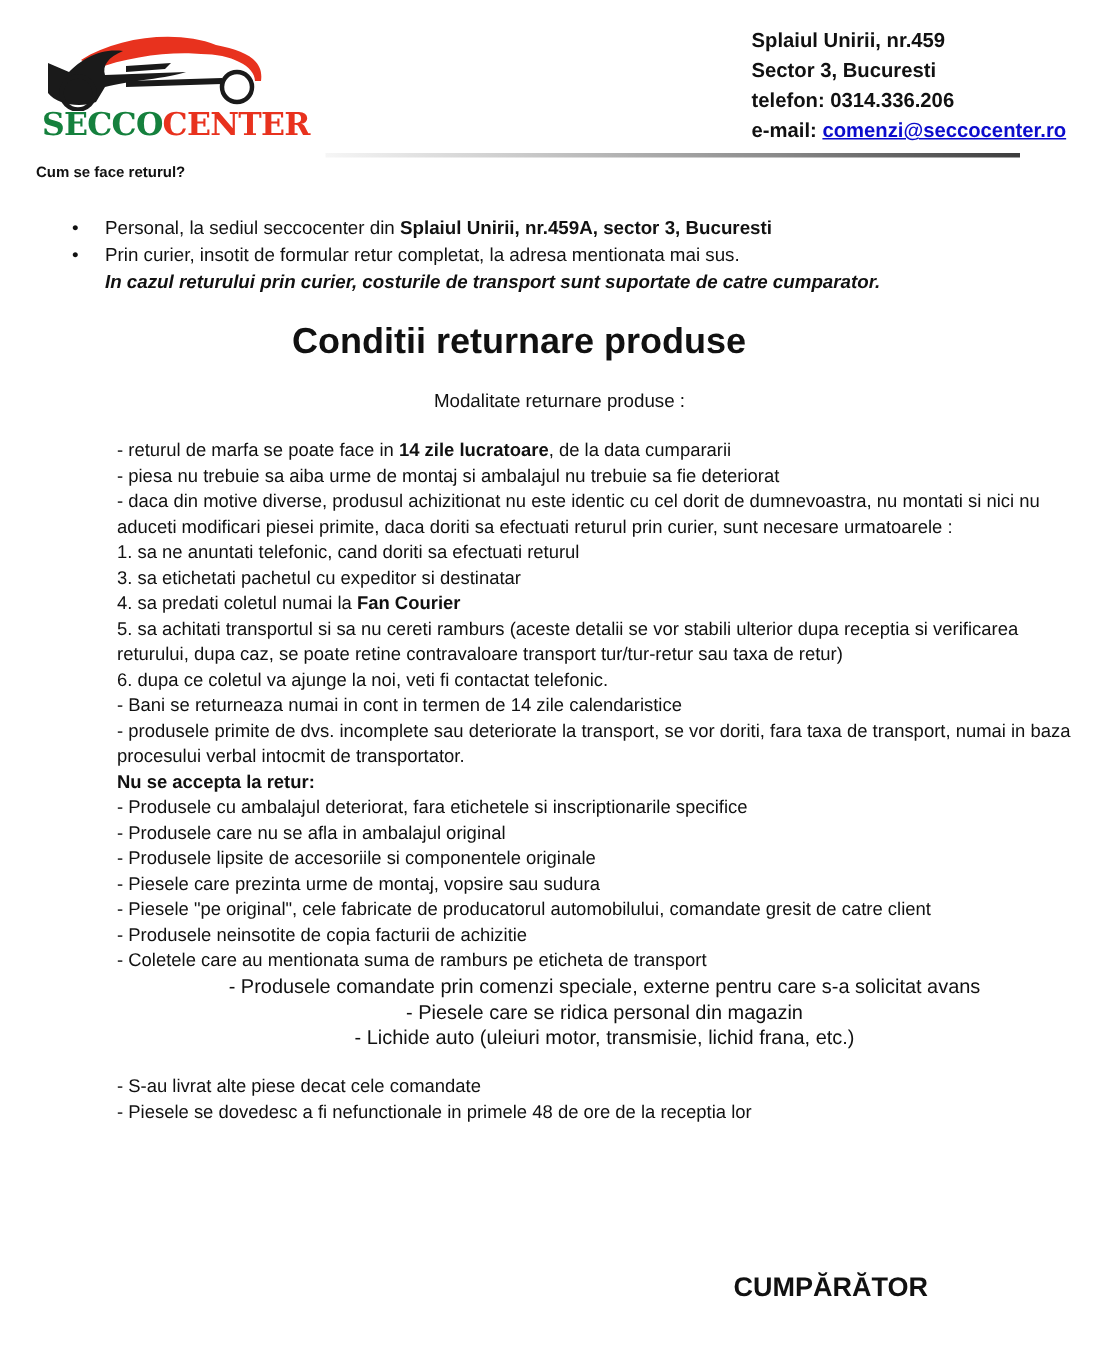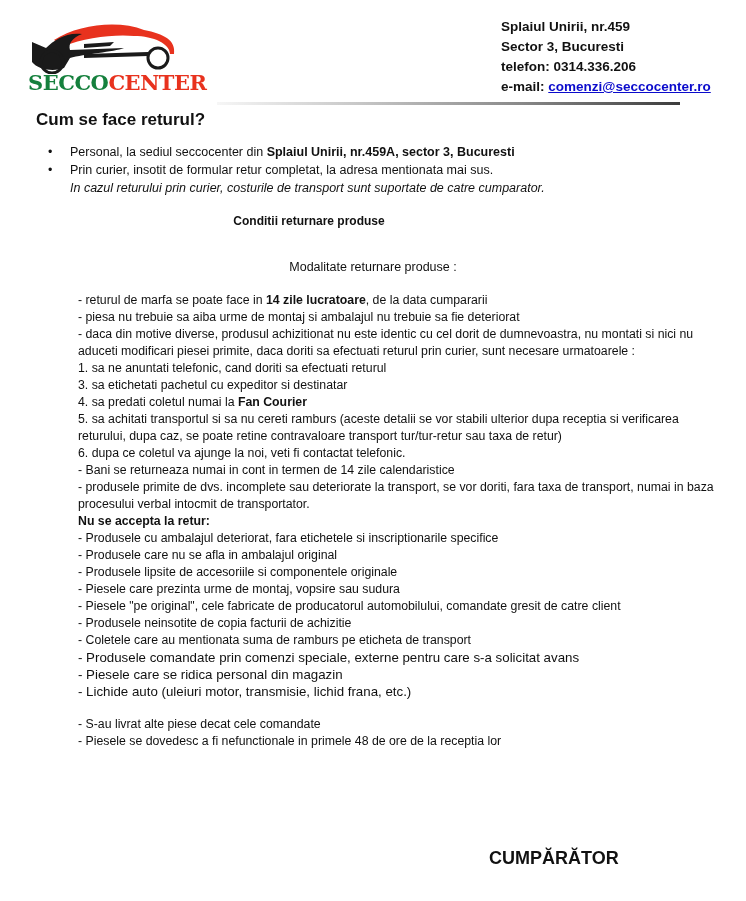--- a/index.html
+++ b/index.html
@@ -15,7 +15,7 @@
   .contact a { color: #0b0bcc; text-decoration: underline; }
   .gradbar { position: absolute; left: 217px; top: 102px; width: 463px; height: 3px;
              background: linear-gradient(to right, #f6f6f6, #c8c8c8 30%, #8a8a8a 65%, #3c3c3c); }
-  .howto { position: absolute; left: 24px; top: 110px; font-weight: bold; font-size: 17px; margin-left: 12px; }
+  .howto { position: absolute; left: 24px; top: 110px; font-weight: bold; font-size: 10px; }
   ul.methods { position: absolute; left: 48px; top: 143px; margin: 0; padding: 0; list-style: none; font-size: 12.5px; line-height: 18px; }
   ul.methods li { position: relative; padding-left: 22px; }
   ul.methods li .bullet { position: absolute; left: 0; top: 0; }

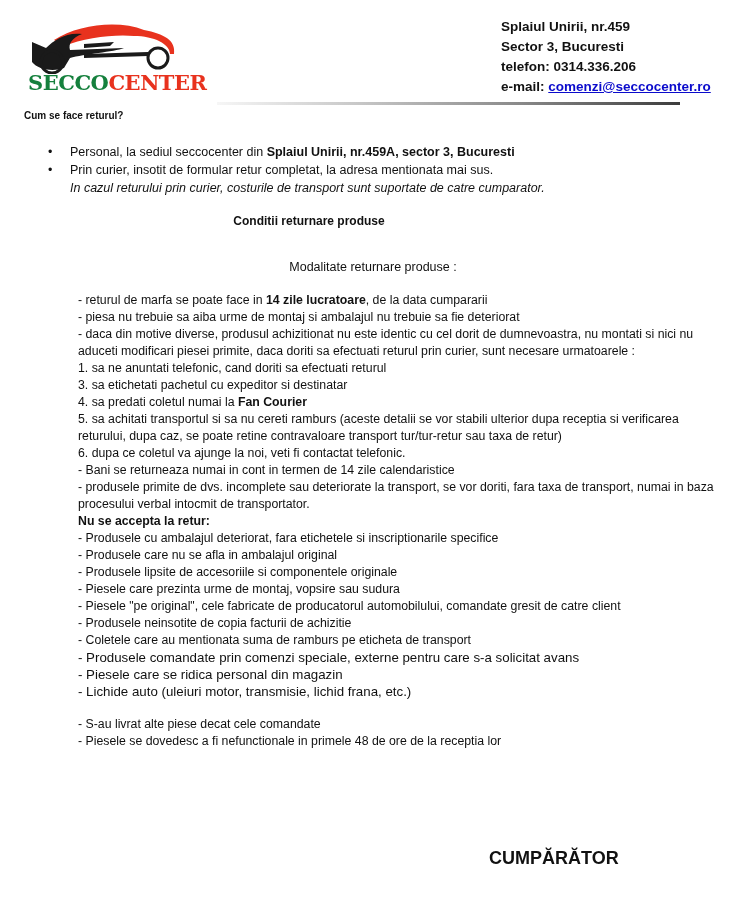--- a/index.html
+++ b/index.html
@@ -19,7 +19,7 @@
   ul.methods { position: absolute; left: 48px; top: 143px; margin: 0; padding: 0; list-style: none; font-size: 12.5px; line-height: 18px; }
   ul.methods li { position: relative; padding-left: 22px; }
   ul.methods li .bullet { position: absolute; left: 0; top: 0; }
-  ul.methods .italic { font-style: italic; }
+  ul.methods .italic { font-style: italic; font-weight: bold; }
   h1.title { position: absolute; left: 0; width: 618px; top: 214px; margin: 0; text-align: center;
              font-size: 12px; font-weight: bold; }
   .subtitle { position: absolute; left: 0; width: 746px; top: 260px; text-align: center; font-size: 12.5px; }

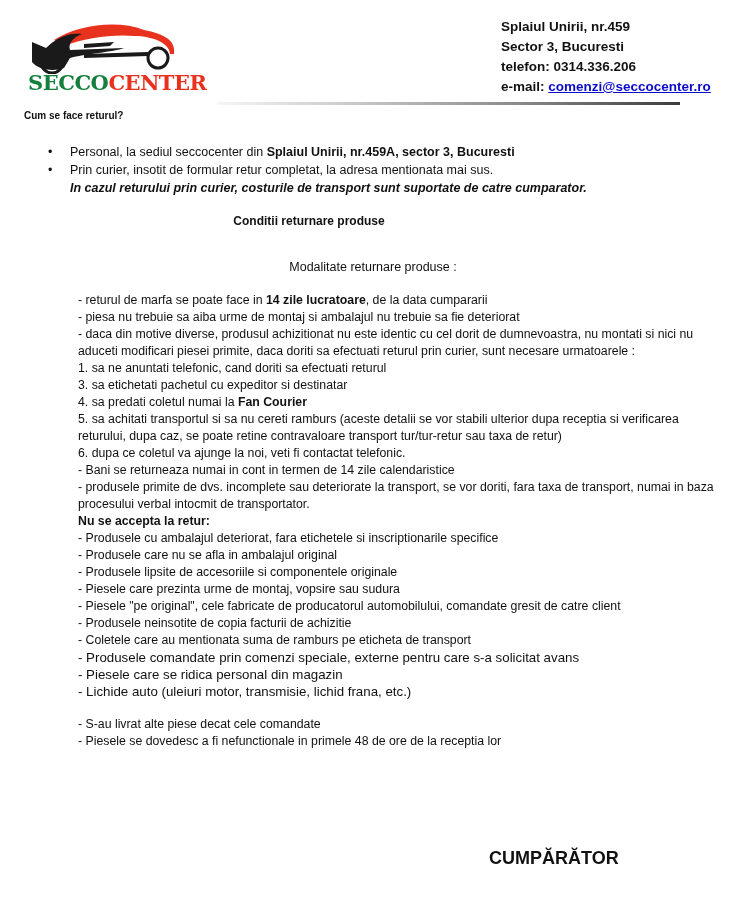--- a/index.html
+++ b/index.html
@@ -21,7 +21,7 @@
   ul.methods li .bullet { position: absolute; left: 0; top: 0; }
   ul.methods .italic { font-style: italic; font-weight: bold; }
   h1.title { position: absolute; left: 0; width: 618px; top: 214px; margin: 0; text-align: center;
-             font-size: 12px; font-weight: bold; }
+             font-size: 24px; font-weight: bold; padding-left: 37px; }
   .subtitle { position: absolute; left: 0; width: 746px; top: 260px; text-align: center; font-size: 12.5px; }
   .conditions { position: absolute; left: 78px; top: 292px; width: 650px; font-size: 12.3px; line-height: 17px; }
   .conditions p { margin: 0; }

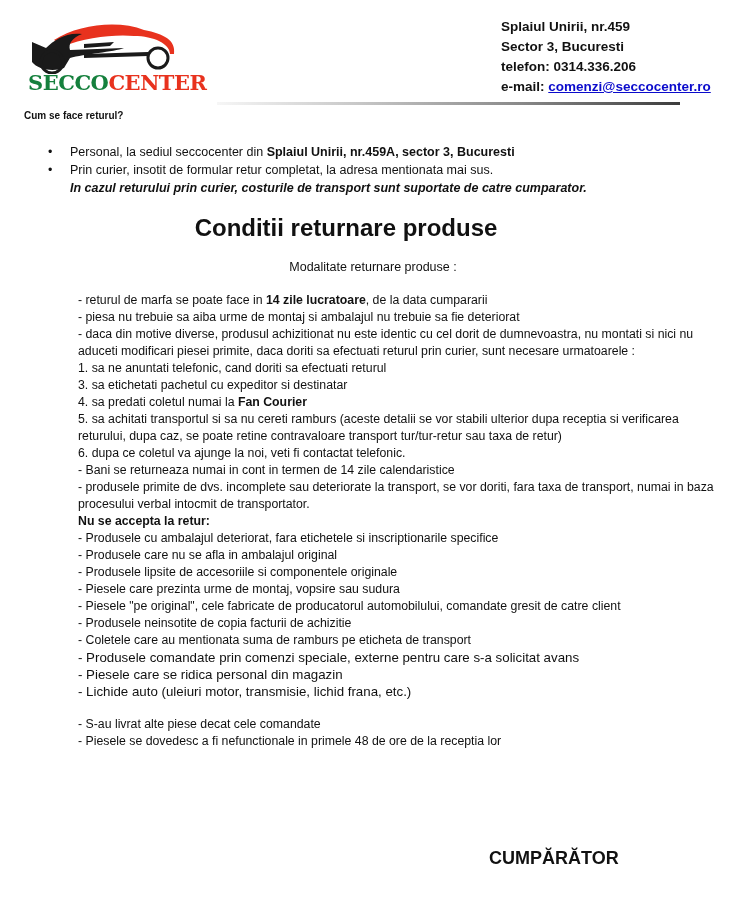--- a/index.html
+++ b/index.html
@@ -25,7 +25,7 @@
   .subtitle { position: absolute; left: 0; width: 746px; top: 260px; text-align: center; font-size: 12.5px; }
   .conditions { position: absolute; left: 78px; top: 292px; width: 650px; font-size: 12.3px; line-height: 17px; }
   .conditions p { margin: 0; }
-  .conditions .arial { font-family: "Liberation Sans", sans-serif; font-size: 13.3px; }
+  .conditions .arial { font-family: "Liberation Sans", sans-serif; font-size: 13.3px; text-align: center; }
   .gap { height: 16px; }
   .signature { position: absolute; left: 489px; top: 848px; font-weight: bold; font-size: 18px; }
 </style>

